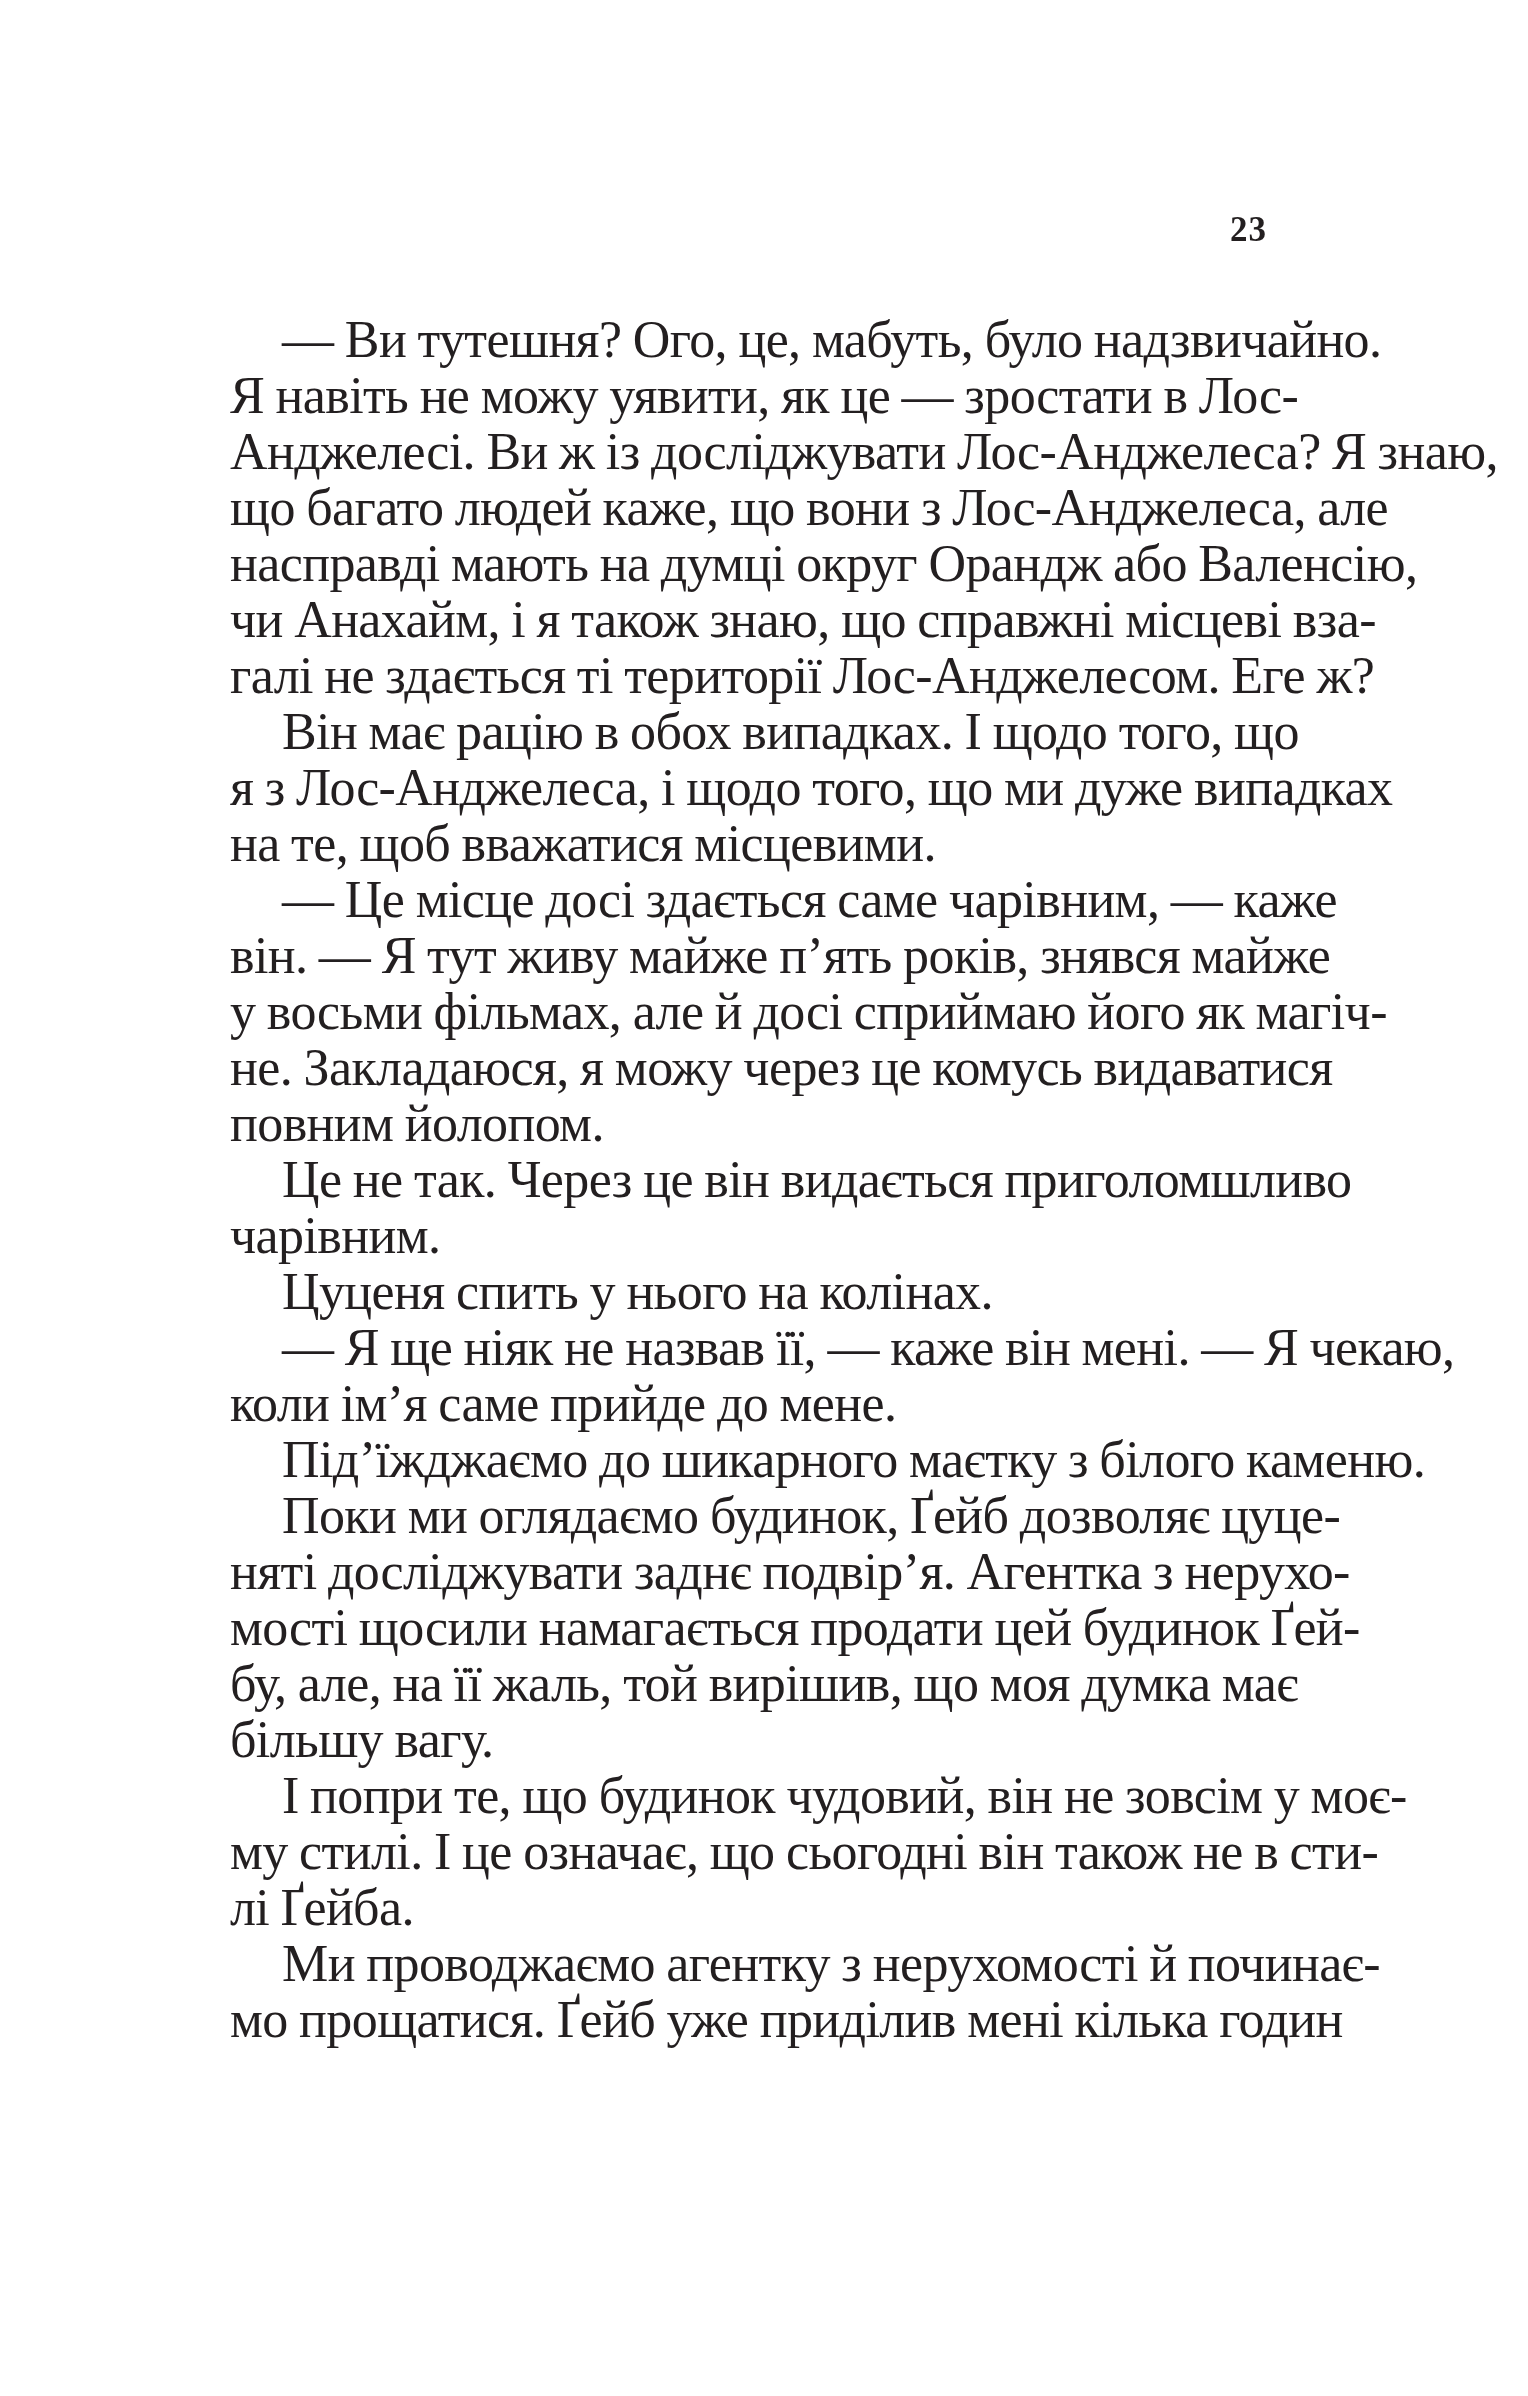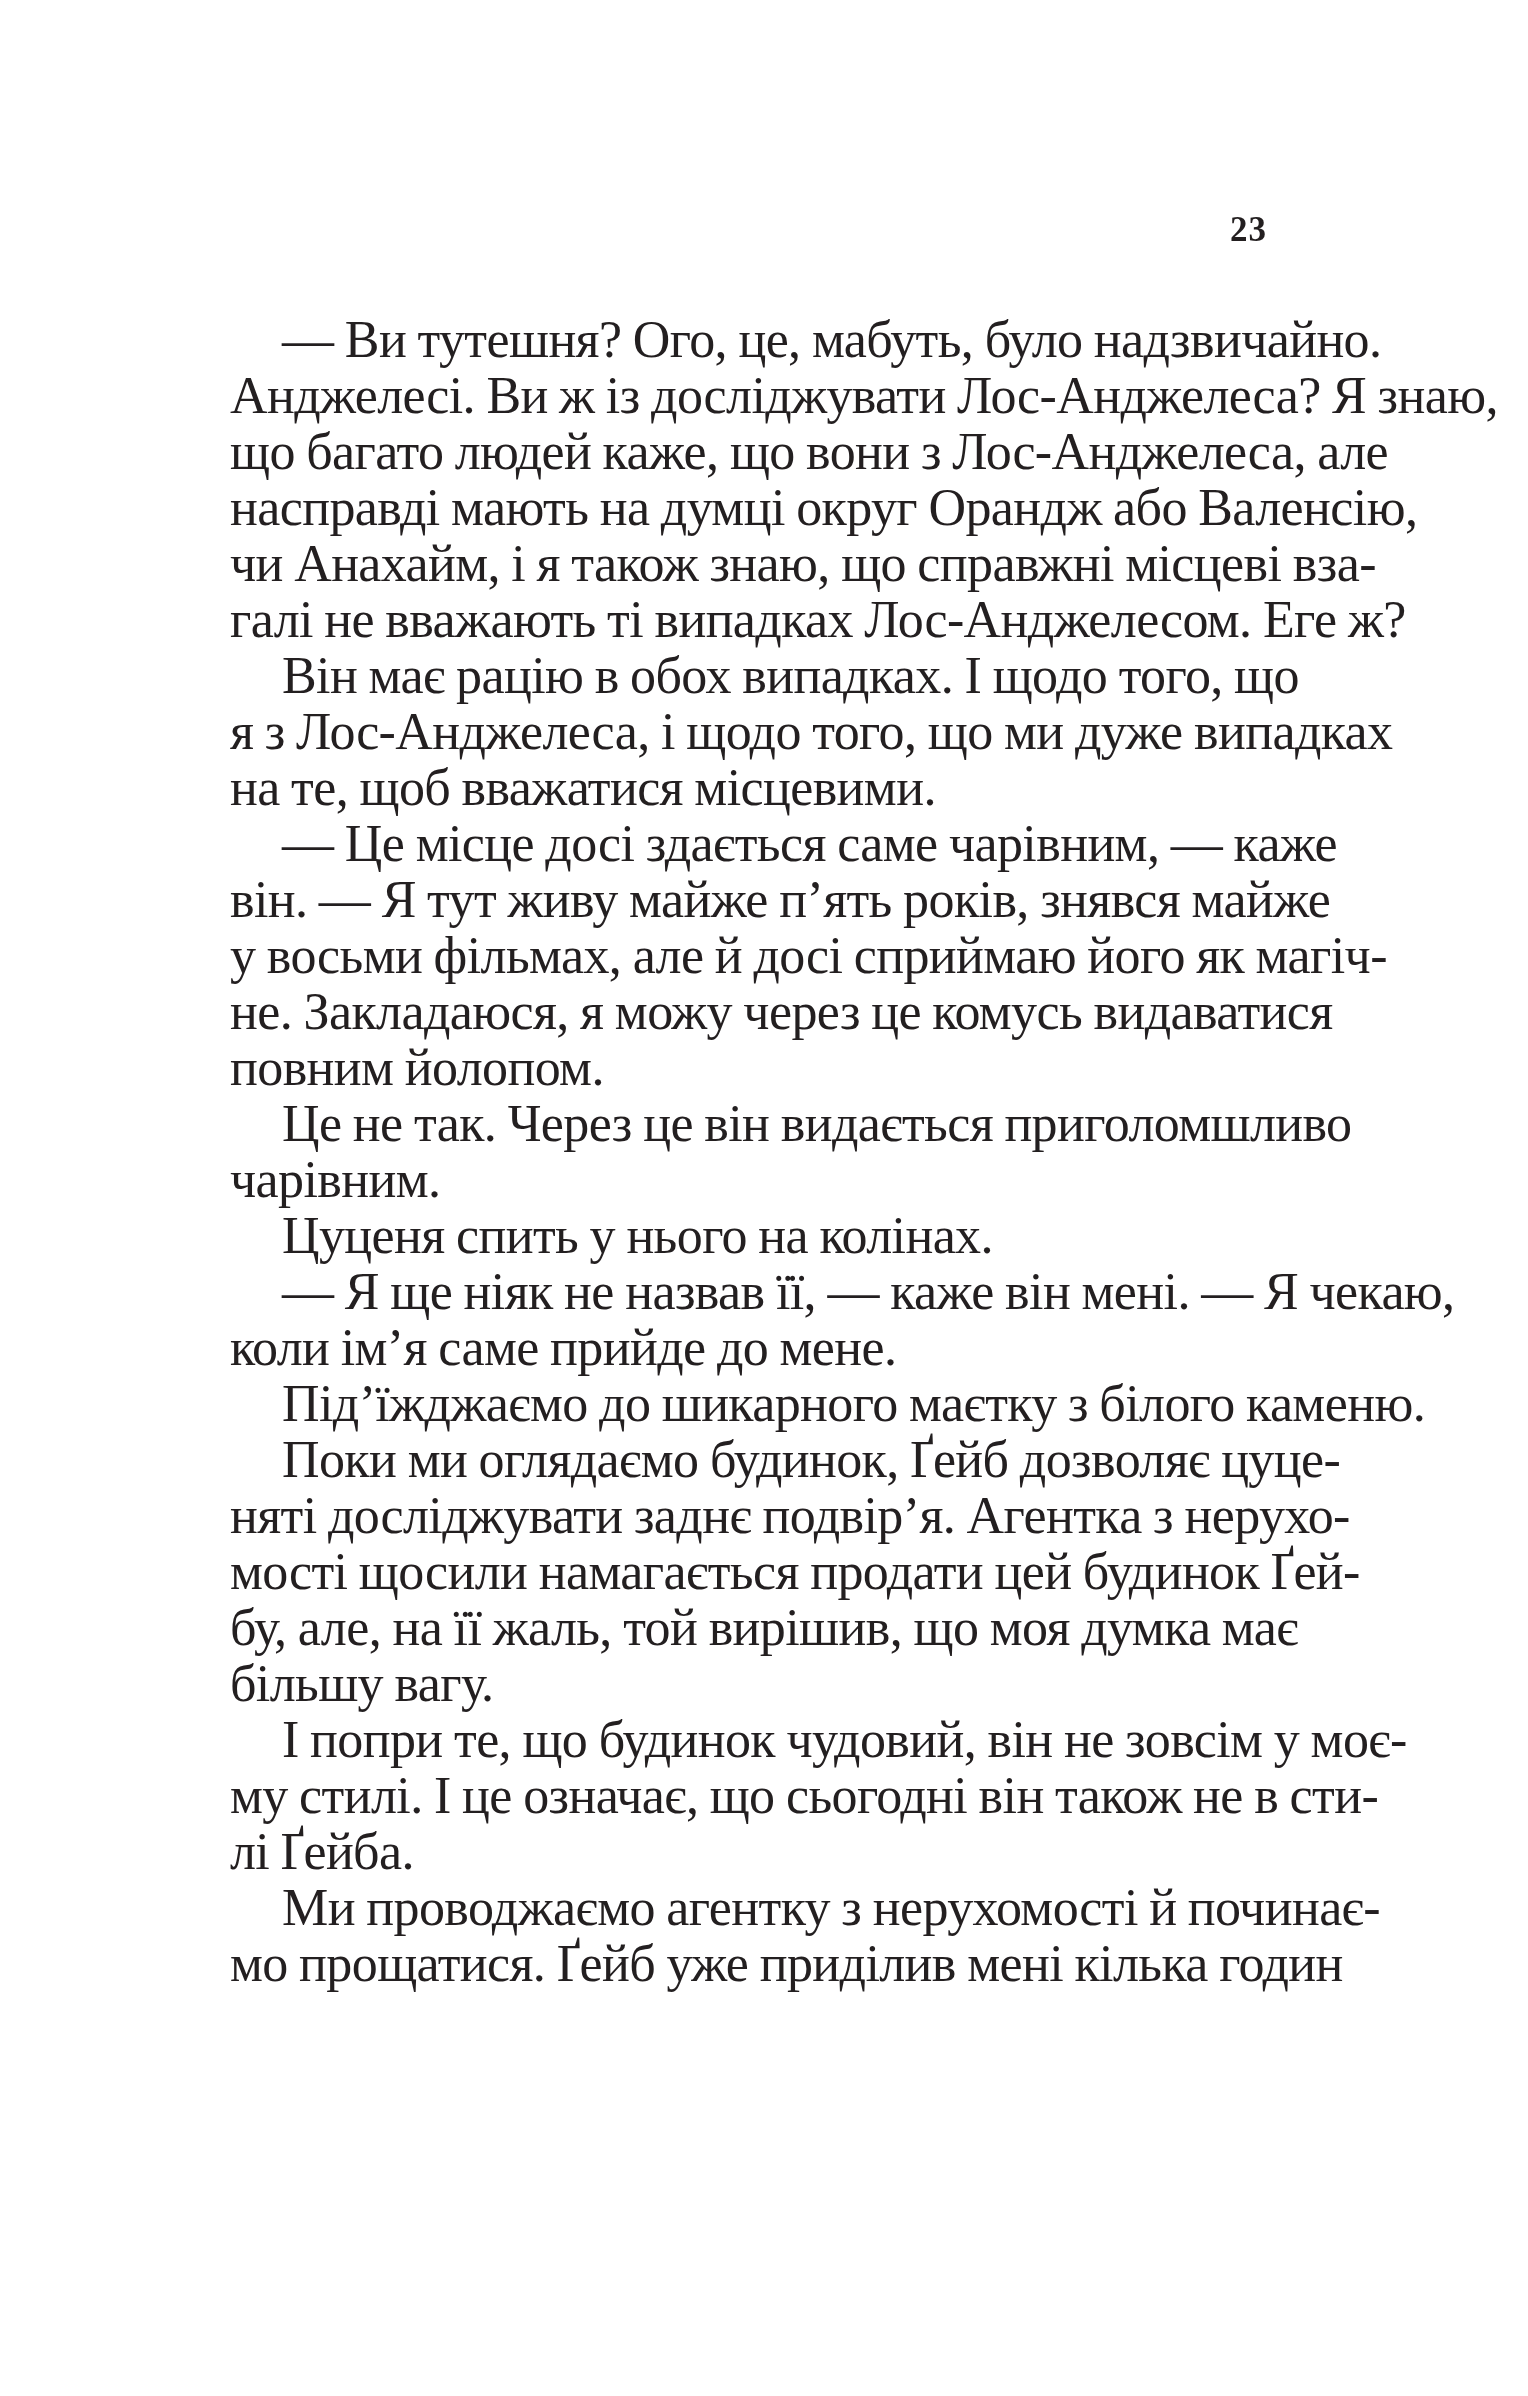--- a/index.html
+++ b/index.html
@@ -35,6 +35,7 @@
   <div class="body-text" id="body-text">
       <div class="paragraph">
         <span class="line indent">— Ви тутешня? Ого, це, мабуть, було надзвичайно.</span>
+        <span class="line">Я навіть не можу уявити, як це — зростати в Лос-</span>
         <span class="line">Анджелесі. Ви ж із досліджувати Лос-Анджелеса? Я знаю,</span>
         <span class="line">що багато людей каже, що вони з Лос-Анджелеса, але</span>
         <span class="line">насправді мають на думці округ Орандж або Валенсію,</span>

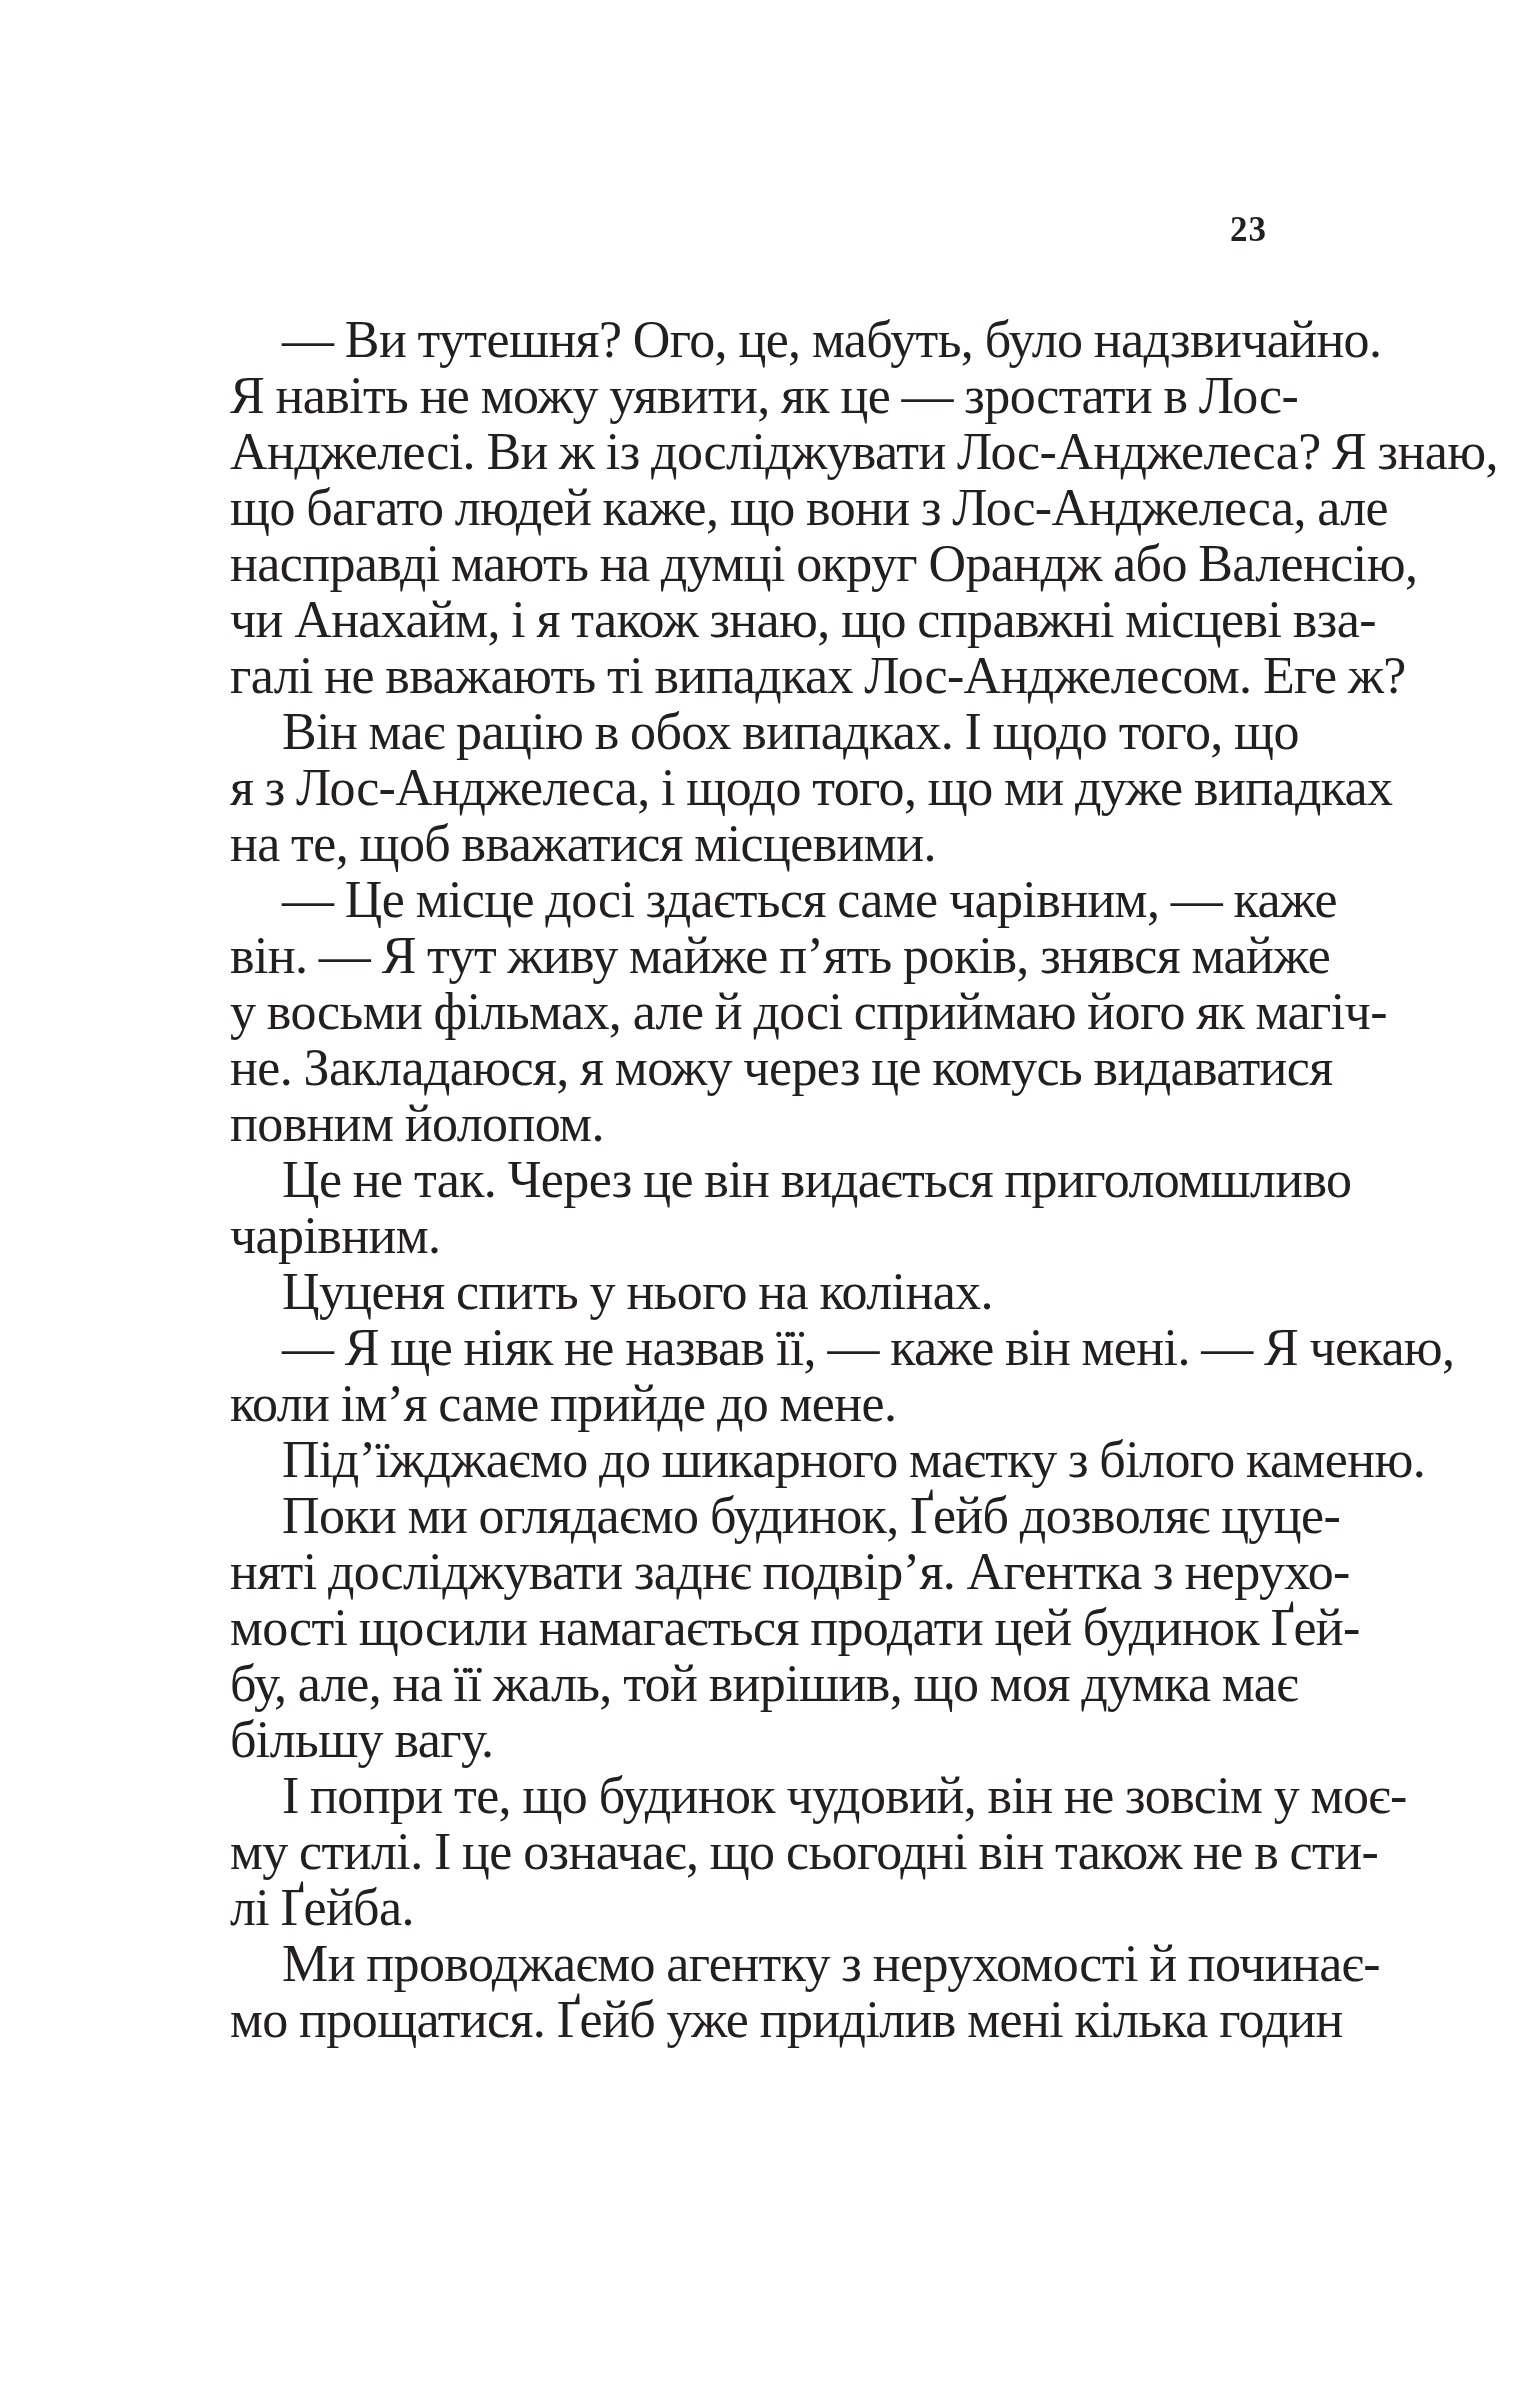--- a/index.html
+++ b/index.html
@@ -40,7 +40,7 @@
         <span class="line">що багато людей каже, що вони з Лос-Анджелеса, але</span>
         <span class="line">насправді мають на думці округ Орандж або Валенсію,</span>
         <span class="line">чи Анахайм, і я також знаю, що справжні місцеві вза-</span>
-        <span class="line last">галі не вважають ті випадках Лос-Анджелесом. Еге ж?</span>
+        <span class="line last">галі не здається ті території Лос-Анджелесом. Еге ж?</span>
       </div>
       <div class="paragraph">
         <span class="line indent">Він має рацію в обох випадках. І щодо того, що</span>

